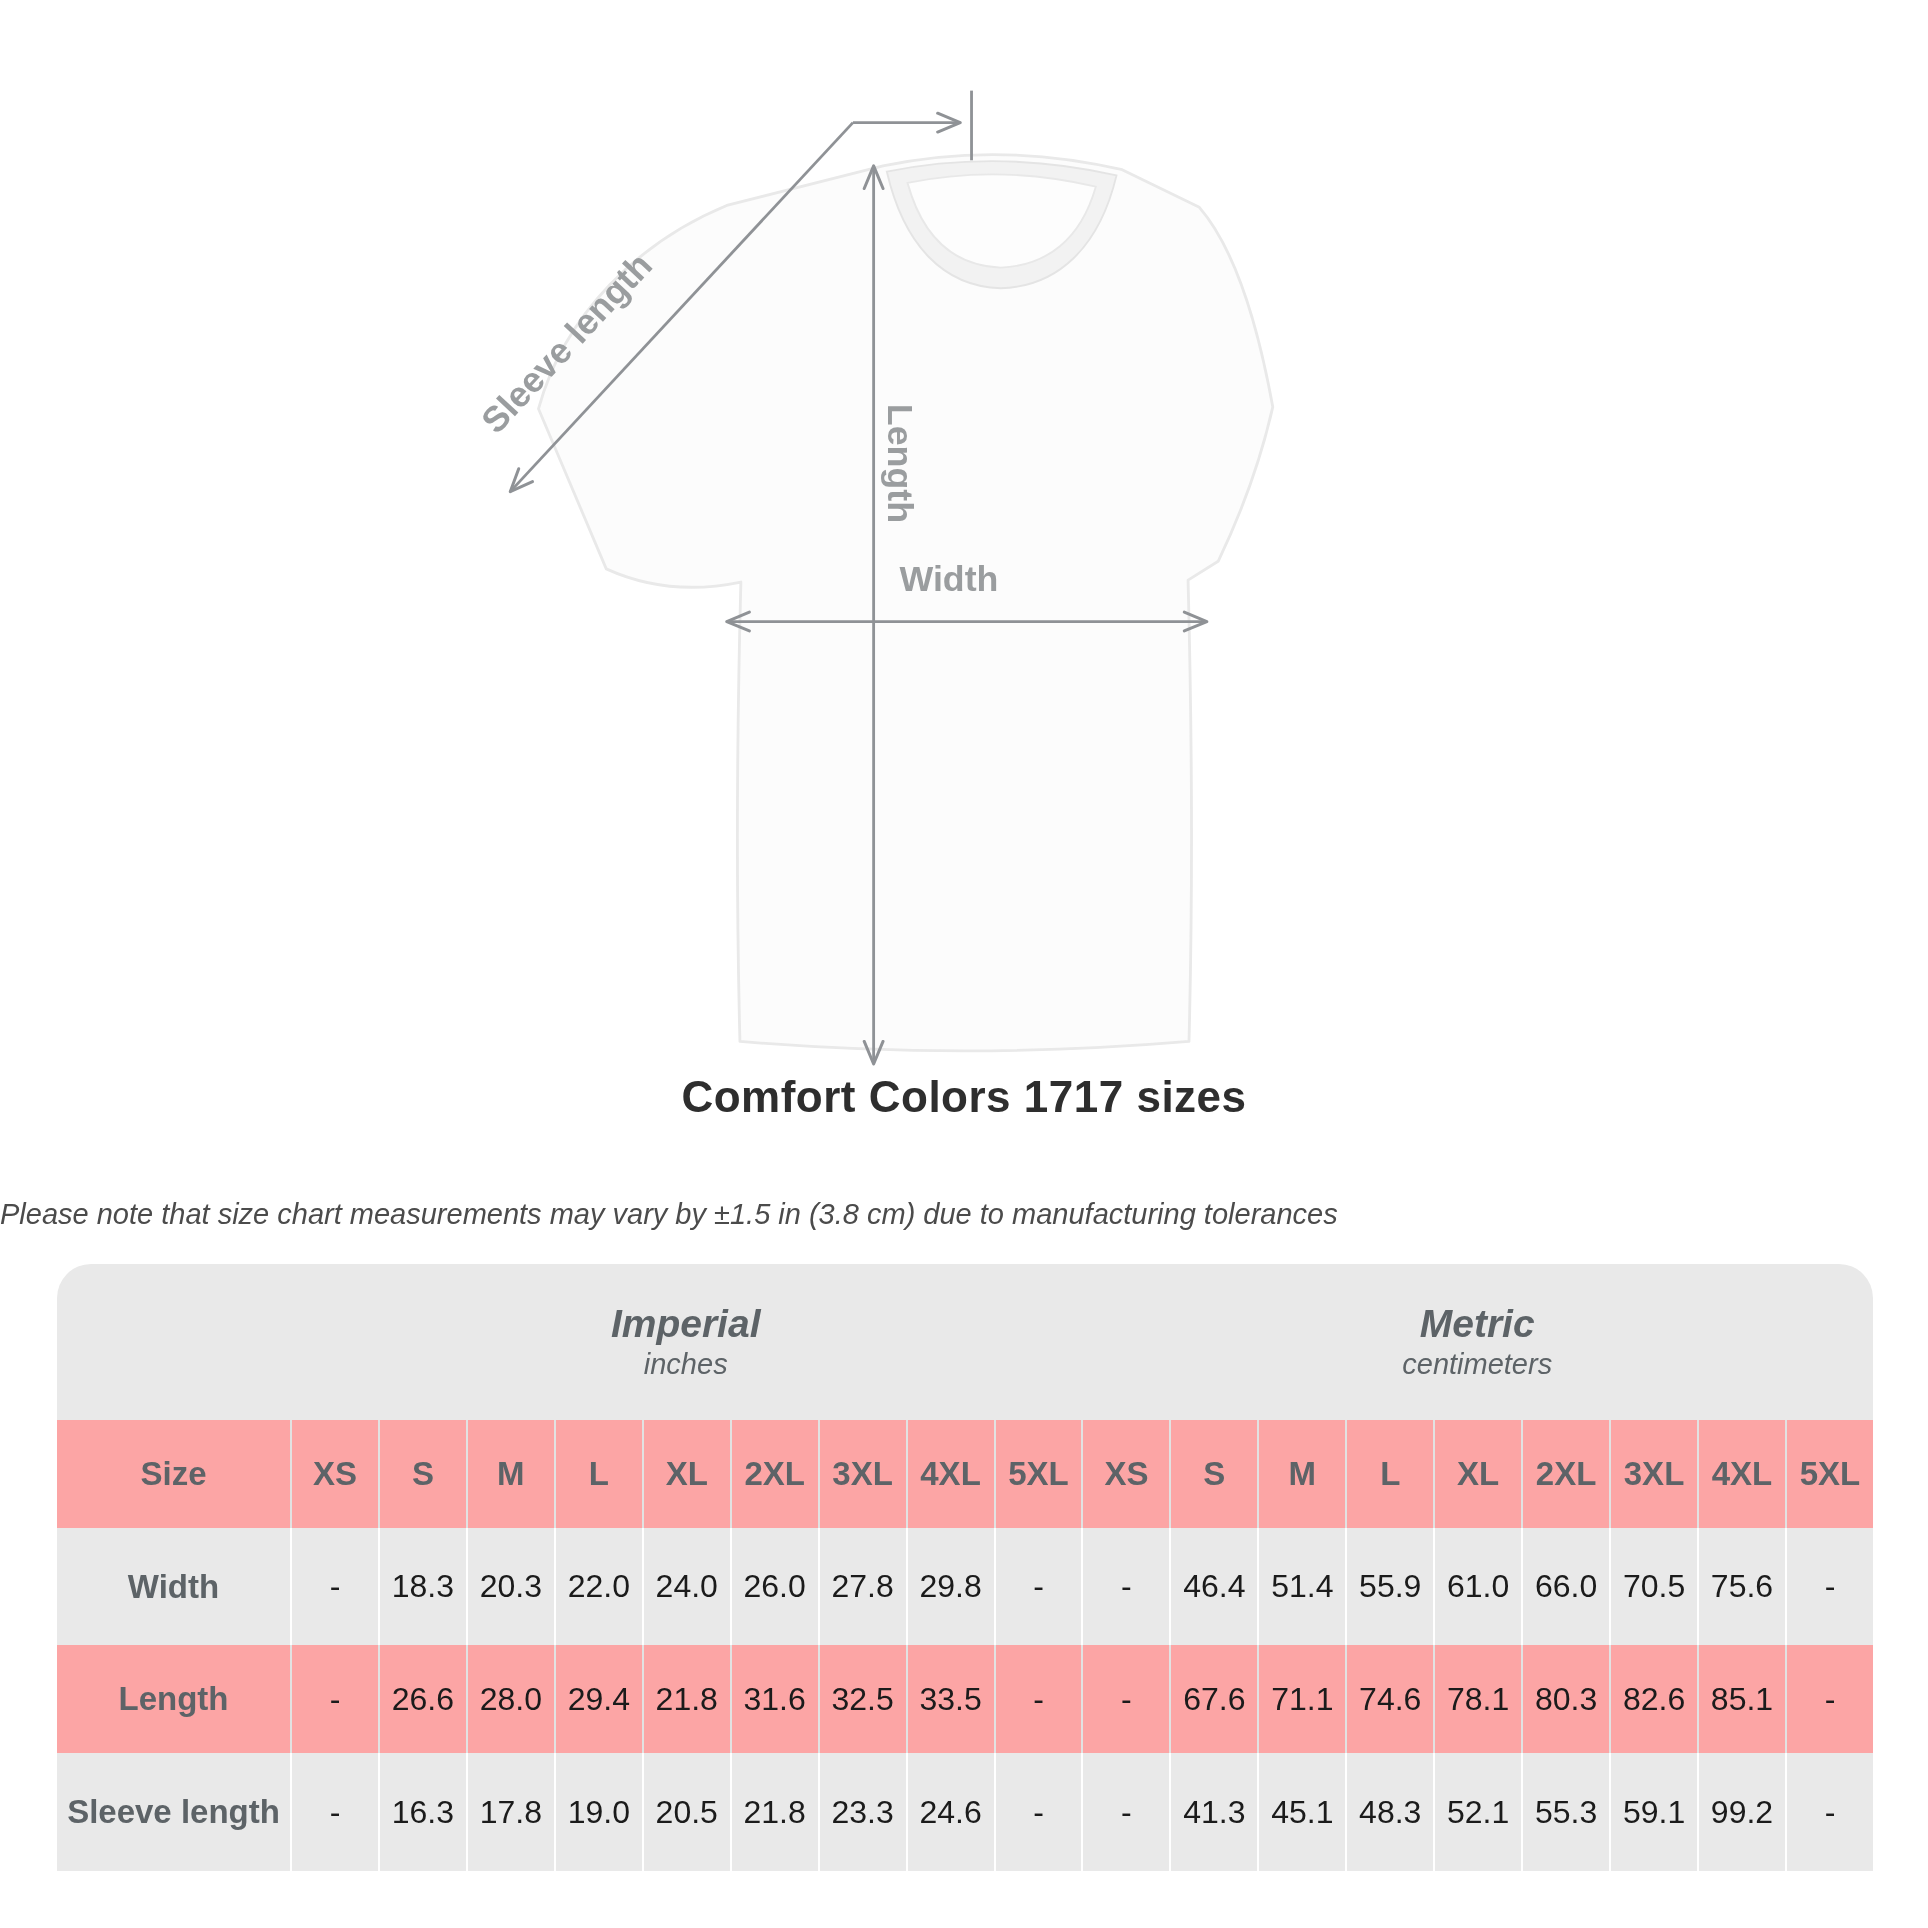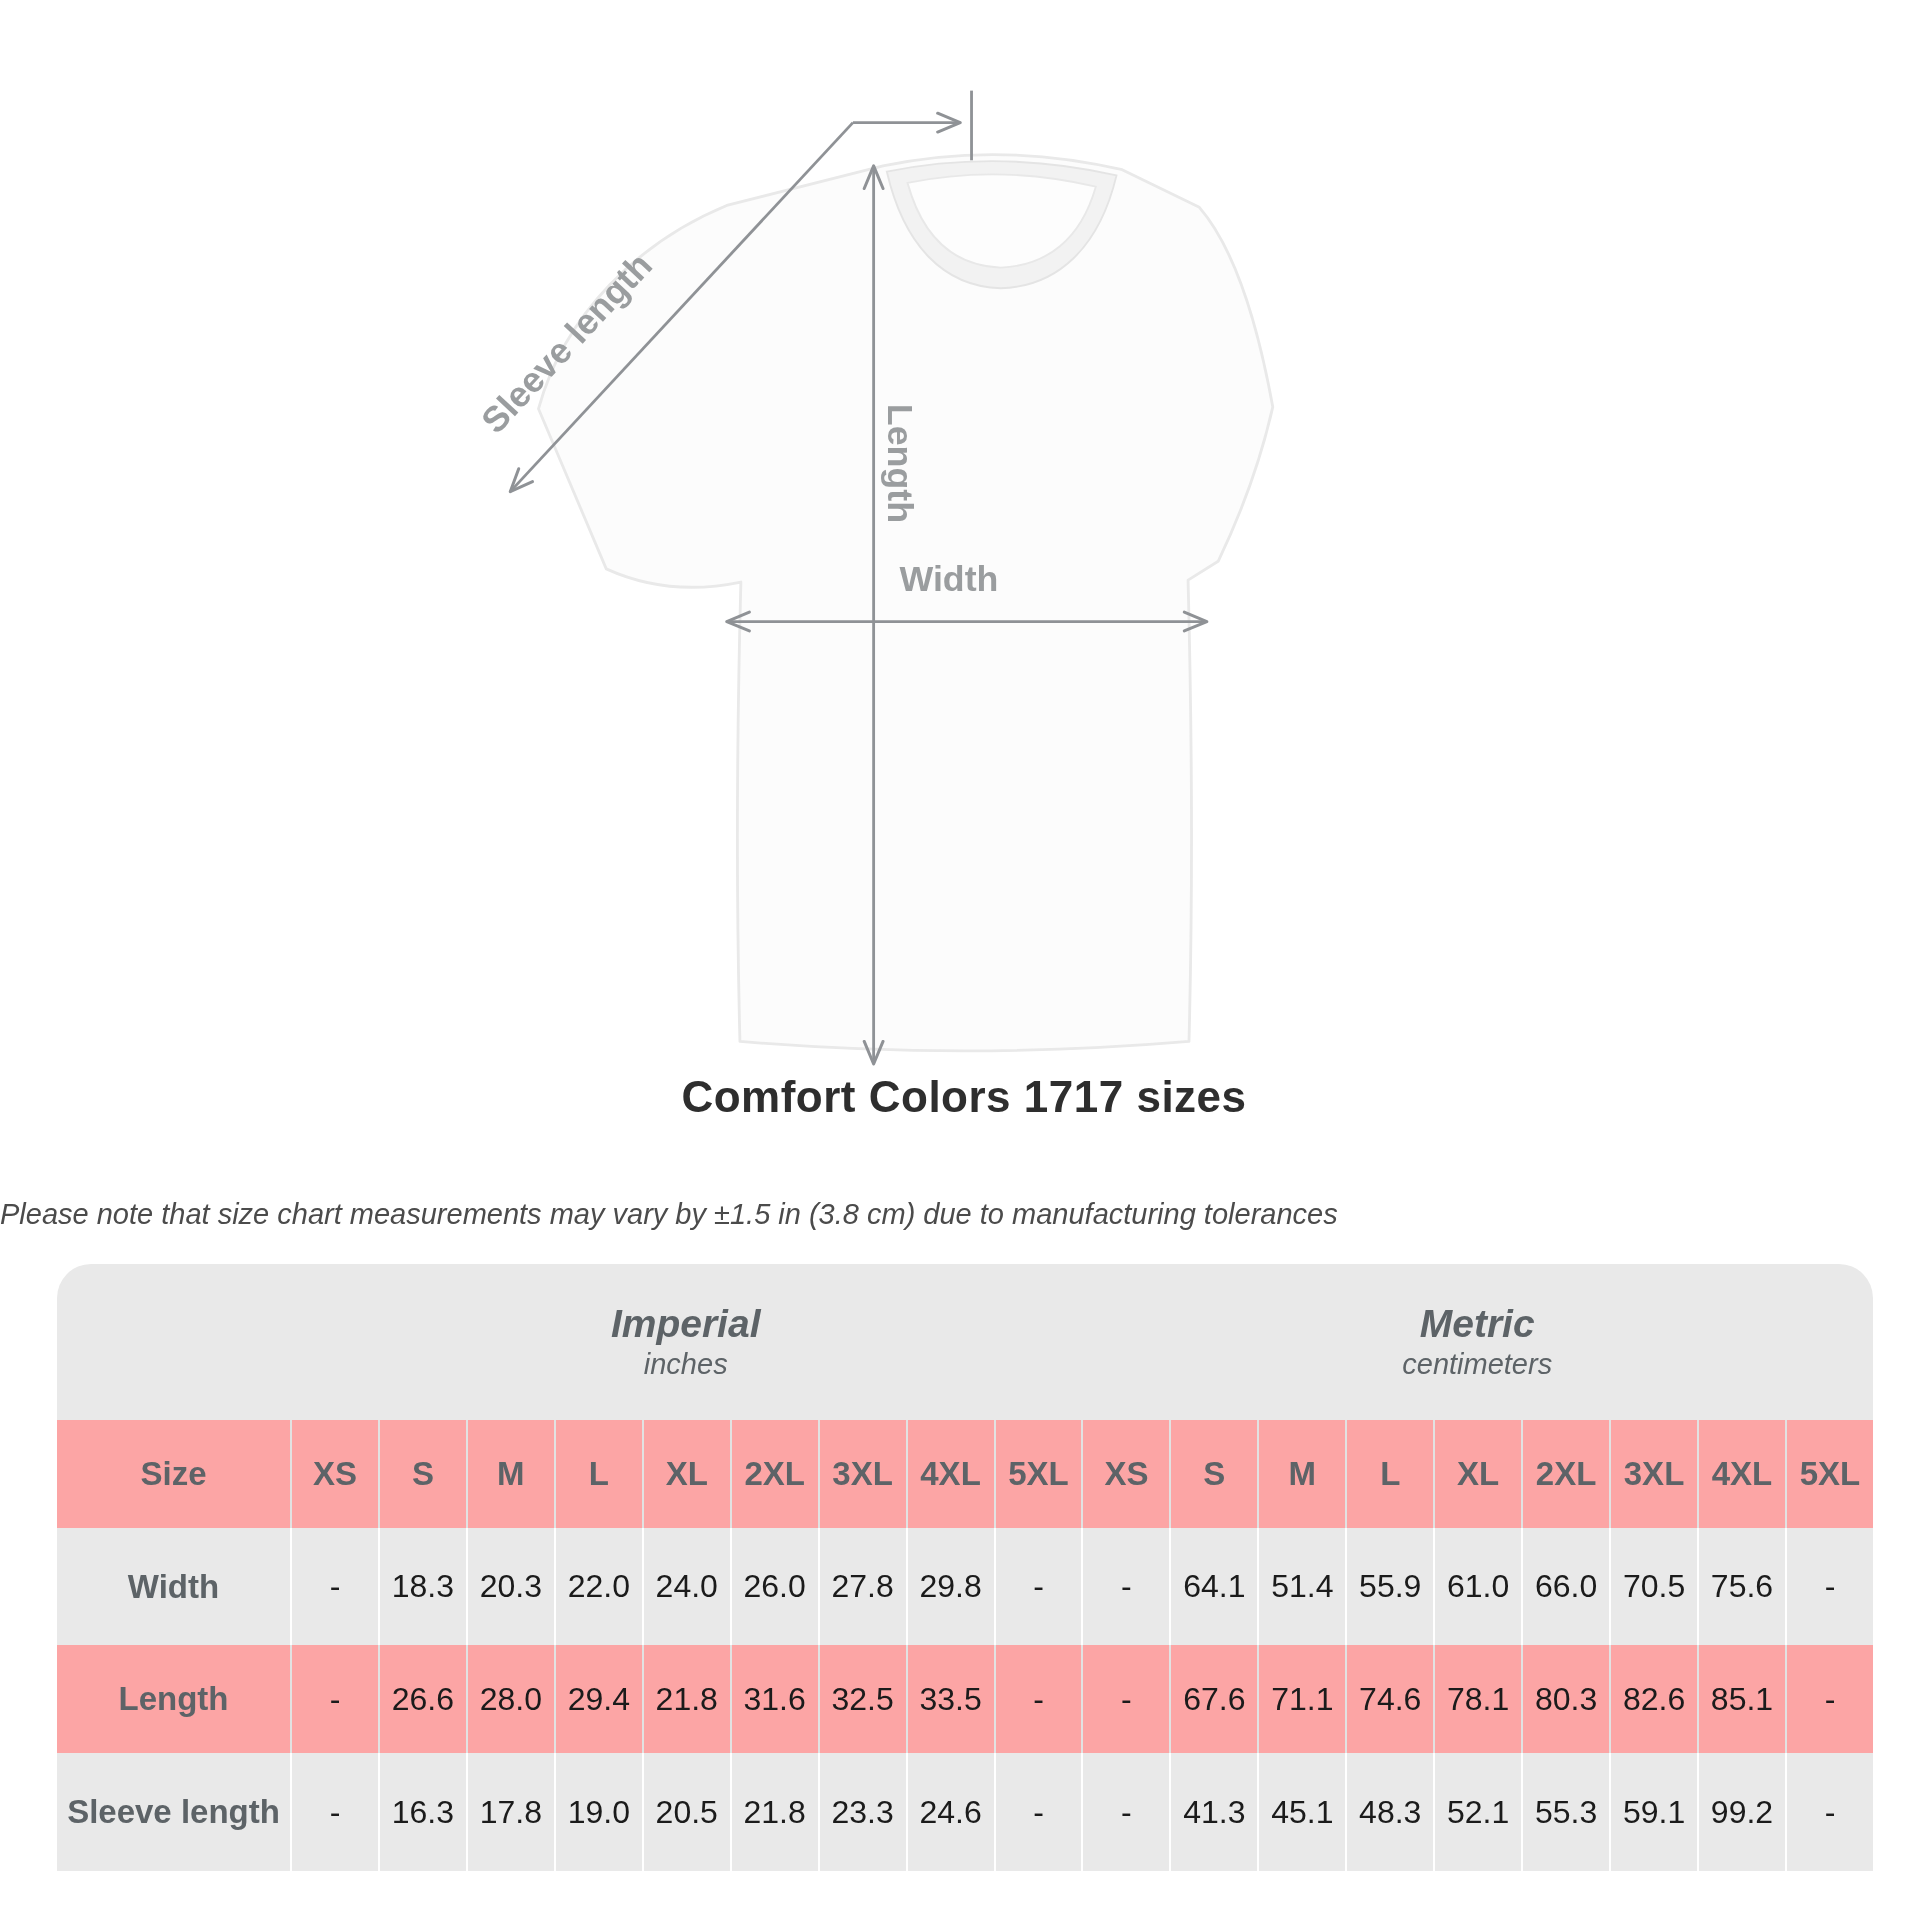--- a/index.html
+++ b/index.html
@@ -149,7 +149,7 @@
       <td class="bg-gray val sep-white">29.8</td>
       <td class="bg-gray val sep-white">-</td>
       <td class="bg-gray val sep-white">-</td>
-      <td class="bg-gray val sep-white">64.1</td>
+      <td class="bg-gray val sep-white">46.4</td>
       <td class="bg-gray val sep-white">51.4</td>
       <td class="bg-gray val sep-white">55.9</td>
       <td class="bg-gray val sep-white">61.0</td>

